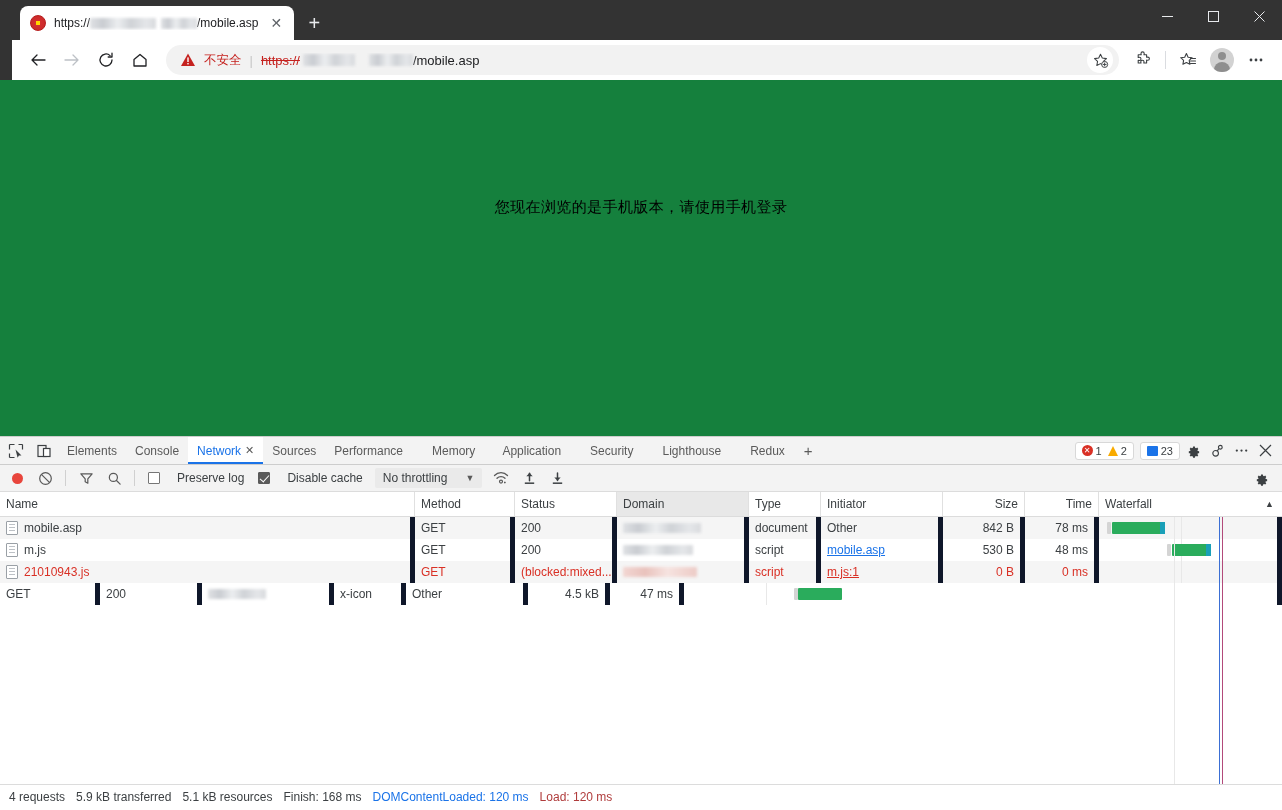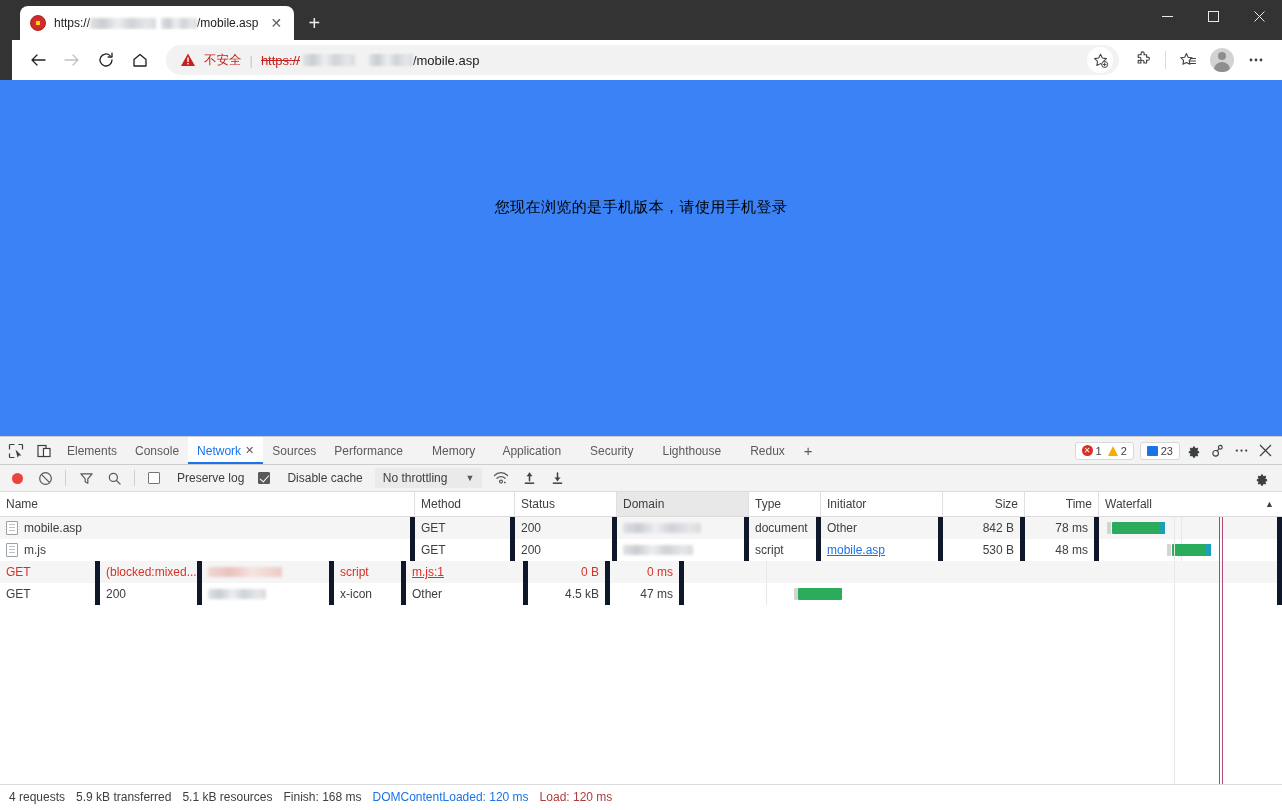--- a/index.html
+++ b/index.html
@@ -124,7 +124,7 @@
 
   
   .viewport {
-    height: 356px; background: #3b82f6;
+    height: 356px; background: #15803d;
     display: flex; align-items: flex-start; justify-content: center;
     position: relative;
   }

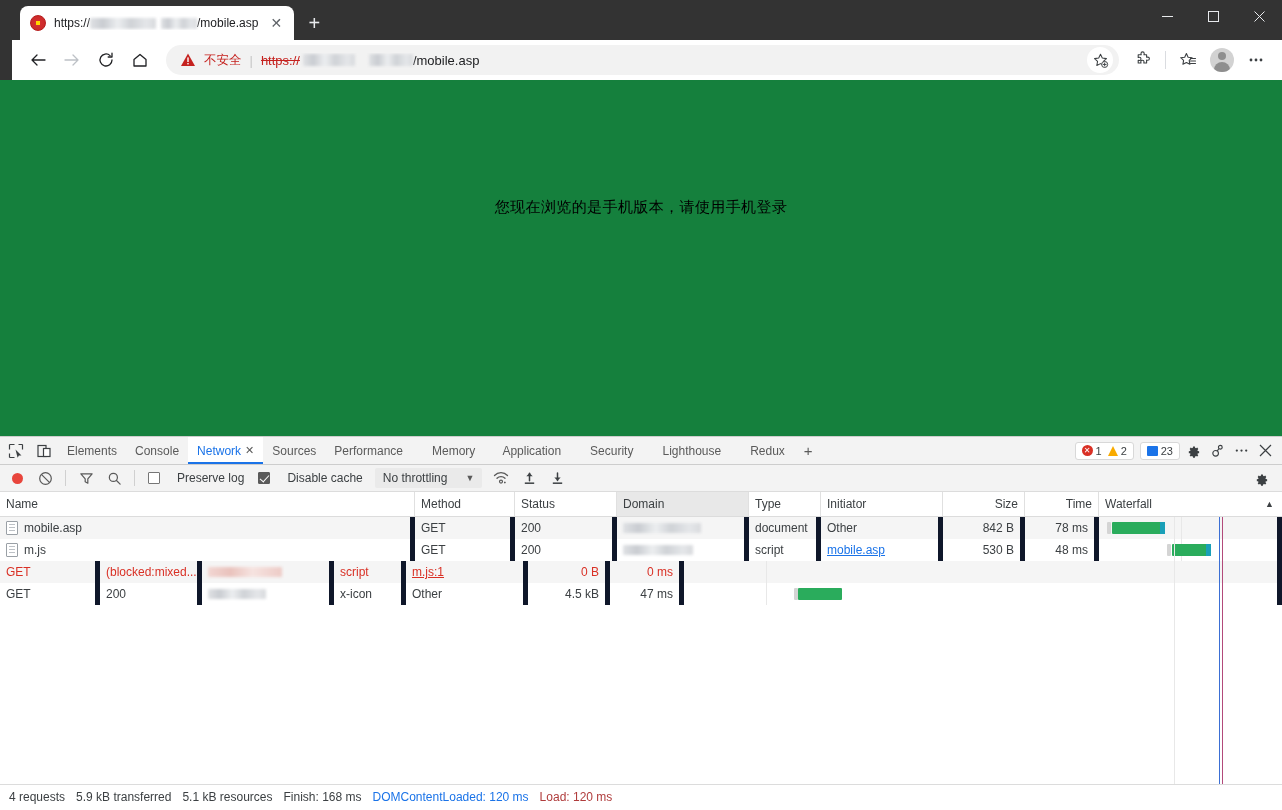--- a/index.html
+++ b/index.html
@@ -644,6 +644,10 @@
       </div>
 
       <div class="net-row odd error">
+        <div class="col col-name name-cell">
+          <span class="doc-icon lined"></span>
+          <span>21010943.js</span>
+        </div>
         <div class="col col-method">GET</div>
         <div class="col col-status">(blocked:mixed...</div>
         <div class="col col-domain">

